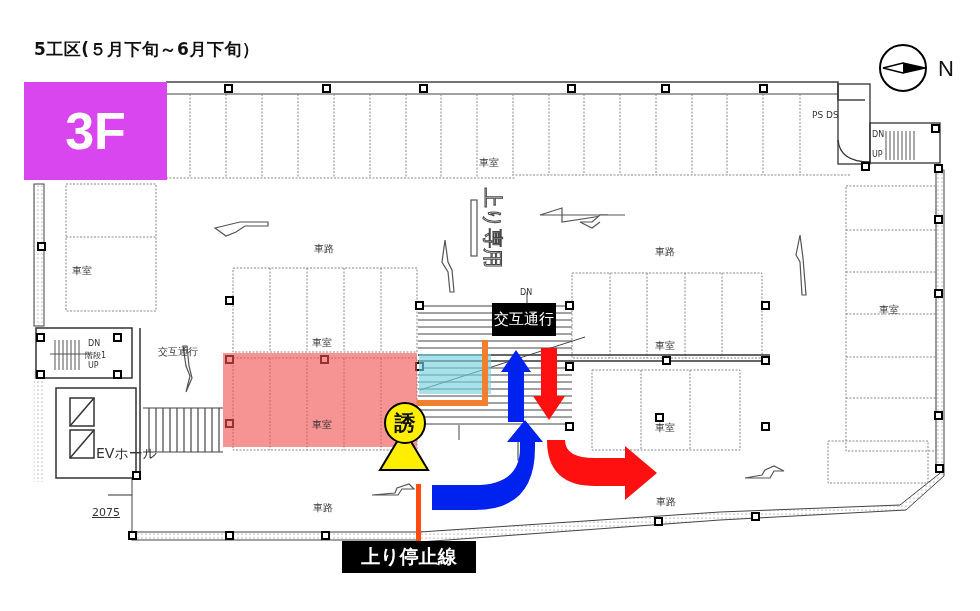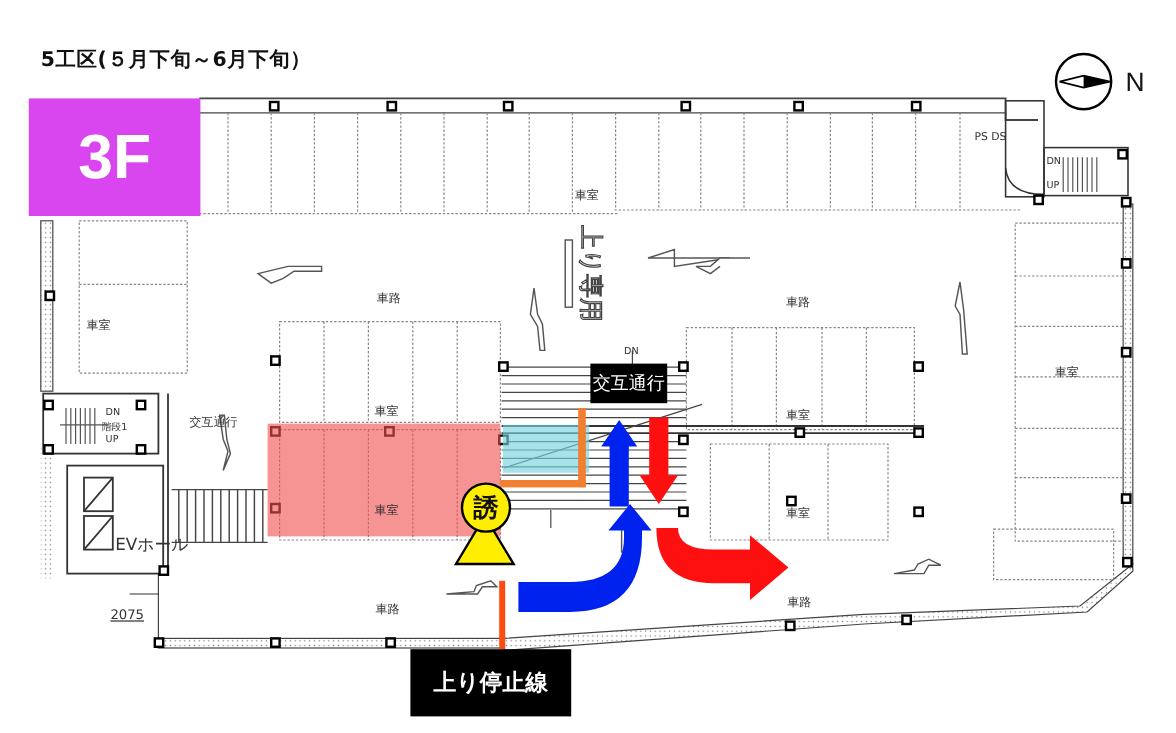--- a/index.html
+++ b/index.html
@@ -15,7 +15,7 @@
   .tag-black { background: #000; color: #fff; display: flex; align-items: center;
                justify-content: center; font-weight: bold; }
   .alt-tag { left: 492px; top: 303px; width: 64px; height: 33px; font-size: 15px; font-weight: normal; }
-  .stop-tag { left: 342px; top: 541px; width: 134px; height: 56px; font-size: 19px; }
+  .stop-tag { left: 342px; top: 541px; width: 134px; height: 32px; font-size: 19px; }
   .n-label { left: 938px; top: 56px; font-family: "Liberation Sans", sans-serif; font-size: 22px; }
   .zone-red { left: 223px; top: 353px; width: 194px; height: 94px; background: rgba(240,80,80,0.62); }
   .zone-cyan { left: 419px; top: 354px; width: 72px; height: 40px; background: rgba(120,210,225,0.65); }

